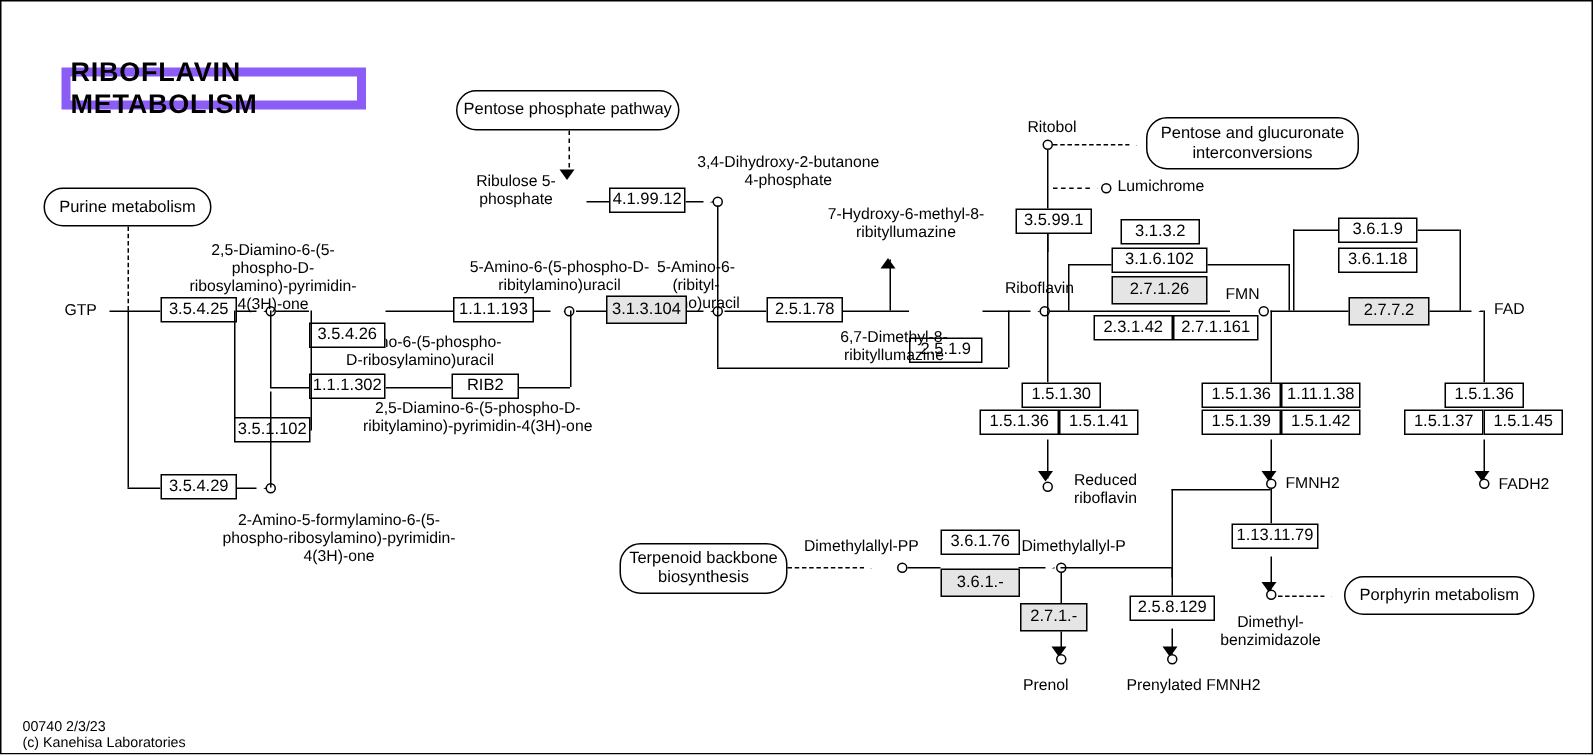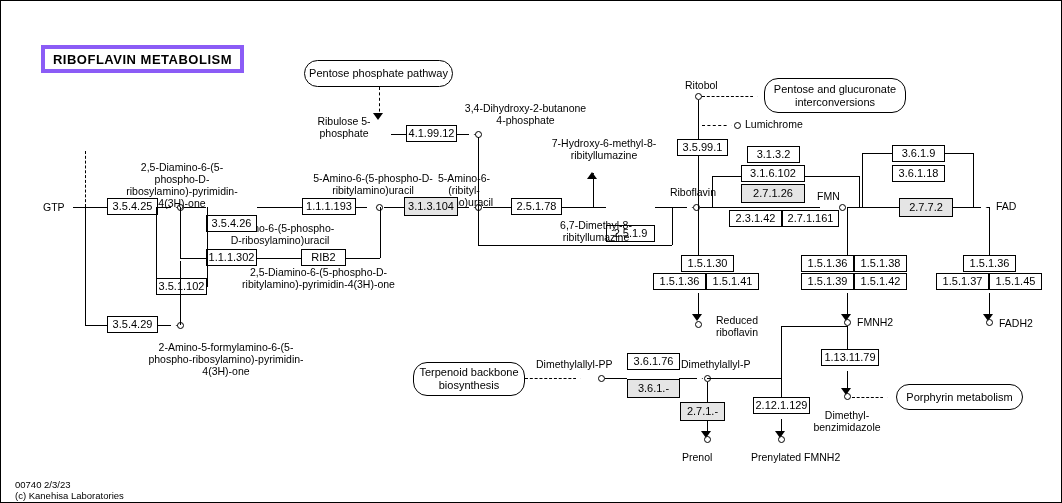--- a/index.html
+++ b/index.html
@@ -10,7 +10,7 @@
   .ec.green{background:#e5e5e5;}
   .rbox{position:absolute;border:1px solid #000;background:#fff;border-radius:14px;font-size:11px;
         display:flex;align-items:center;justify-content:center;text-align:center;box-sizing:border-box;line-height:1.15;}
-  .title{position:absolute;border:4px solid #8b5cf6;background:#fff;font-size:13px;font-weight:bold;letter-spacing:.5px;
+  .title{position:absolute;border:6px solid #8b5cf6;background:#fff;font-size:18px;font-weight:bold;letter-spacing:.5px;
          display:flex;align-items:center;justify-content:center;box-sizing:border-box;}
   .lbl{position:absolute;font-size:10.5px;color:#000;line-height:1.15;white-space:nowrap;}
   .lbl.c{text-align:center;}

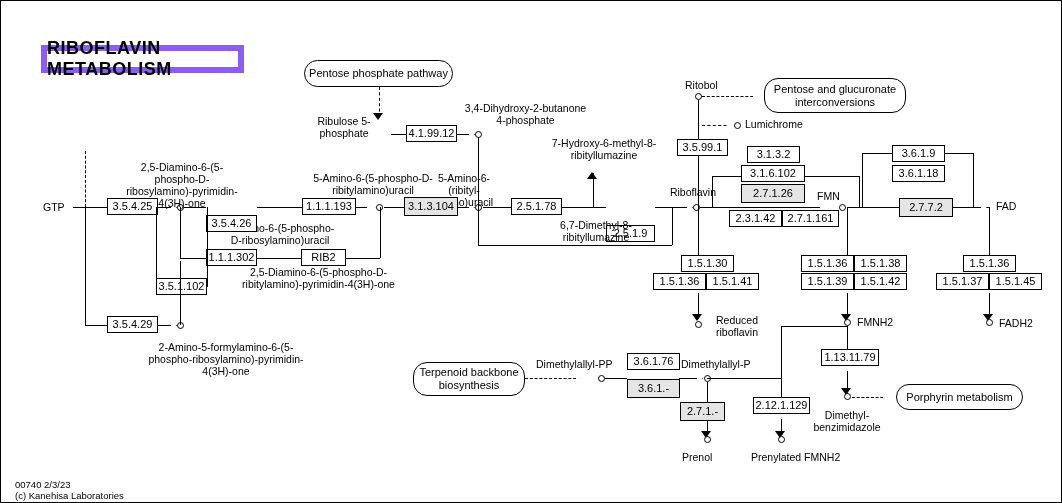--- a/index.html
+++ b/index.html
@@ -32,6 +32,7 @@
 
   <div class="title" style="left:40px;top:44px;width:203px;height:28px;">RIBOFLAVIN  METABOLISM</div>
 
+  <div class="rbox" style="left:28px;top:124px;width:112px;height:26px;">Purine metabolism</div>
   <div class="rbox" style="left:303px;top:59px;width:149px;height:27px;">Pentose phosphate pathway</div>
   <div class="rbox" style="left:763px;top:77px;width:142px;height:35px;padding:0 5px;">Pentose and glucuronate interconversions</div>
   <div class="rbox" style="left:412px;top:361px;width:112px;height:34px;padding:0 4px;">Terpenoid backbone biosynthesis</div>

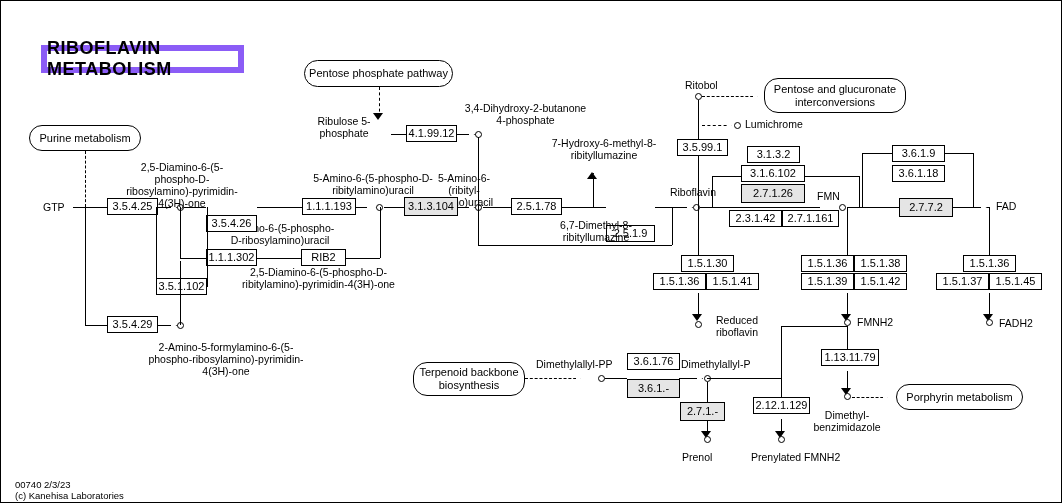--- a/index.html
+++ b/index.html
@@ -170,7 +170,7 @@
   <div class="ln vl" style="left:846px;top:292px;height:26px;"></div>
   <div class="ec" style="left:800px;top:254px;width:53px;height:17px;">1.5.1.36</div>
   <div class="ec" style="left:800px;top:272px;width:53px;height:17px;">1.5.1.39</div>
-  <div class="ec" style="left:853px;top:254px;width:53px;height:17px;">1.5.1.38</div>
+  <div class="ec" style="left:853px;top:254px;width:53px;height:17px;">1.11.1.38</div>
   <div class="ec" style="left:853px;top:272px;width:53px;height:17px;">1.5.1.42</div>
   <div class="arw" style="left:842px;top:313px;transform:rotate(90deg);"></div>
   <div class="node" style="left:843px;top:318px;"></div>

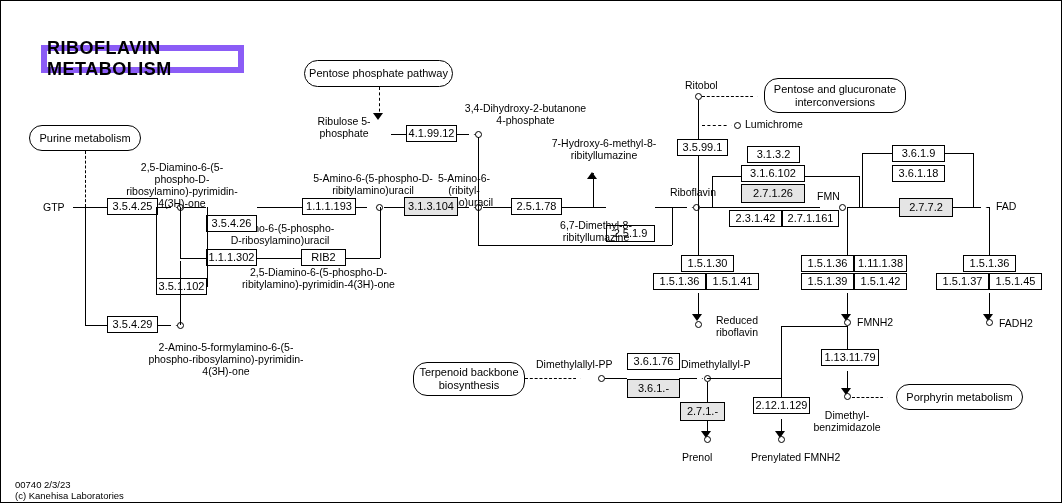--- a/index.html
+++ b/index.html
@@ -218,7 +218,7 @@
   <div class="ln hl" style="left:706px;top:377px;width:74px;"></div>
   <div class="ln vl" style="left:780px;top:377px;height:24px;"></div>
   <div class="ln vl" style="left:780px;top:418px;height:17px;"></div>
-  <div class="ec" style="left:752px;top:396px;width:57px;height:17px;">2.12.1.129</div>
+  <div class="ec" style="left:752px;top:396px;width:57px;height:17px;">2.5.8.129</div>
   <div class="arw" style="left:776px;top:430px;transform:rotate(90deg);"></div>
   <div class="node" style="left:777px;top:435px;"></div>
   <div class="lbl" style="left:750px;top:450px;">Prenylated FMNH2</div>

